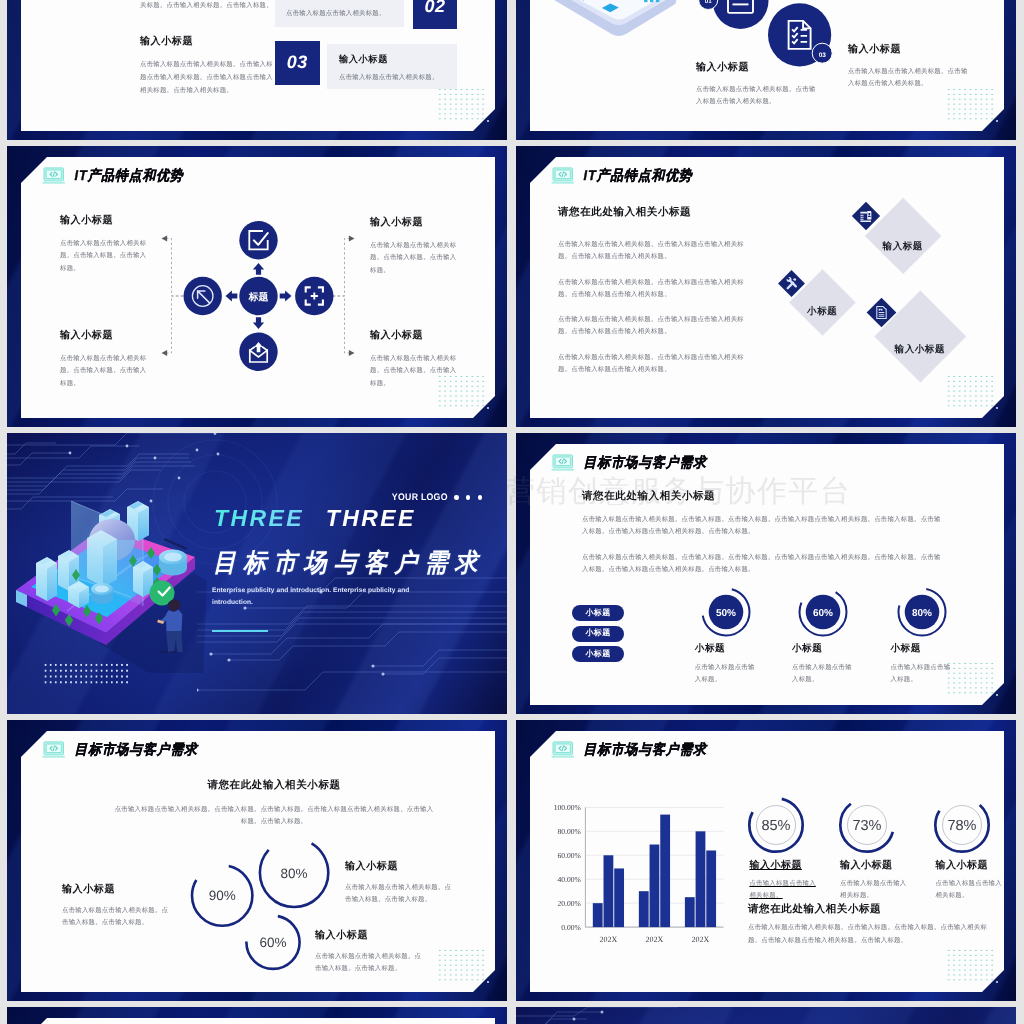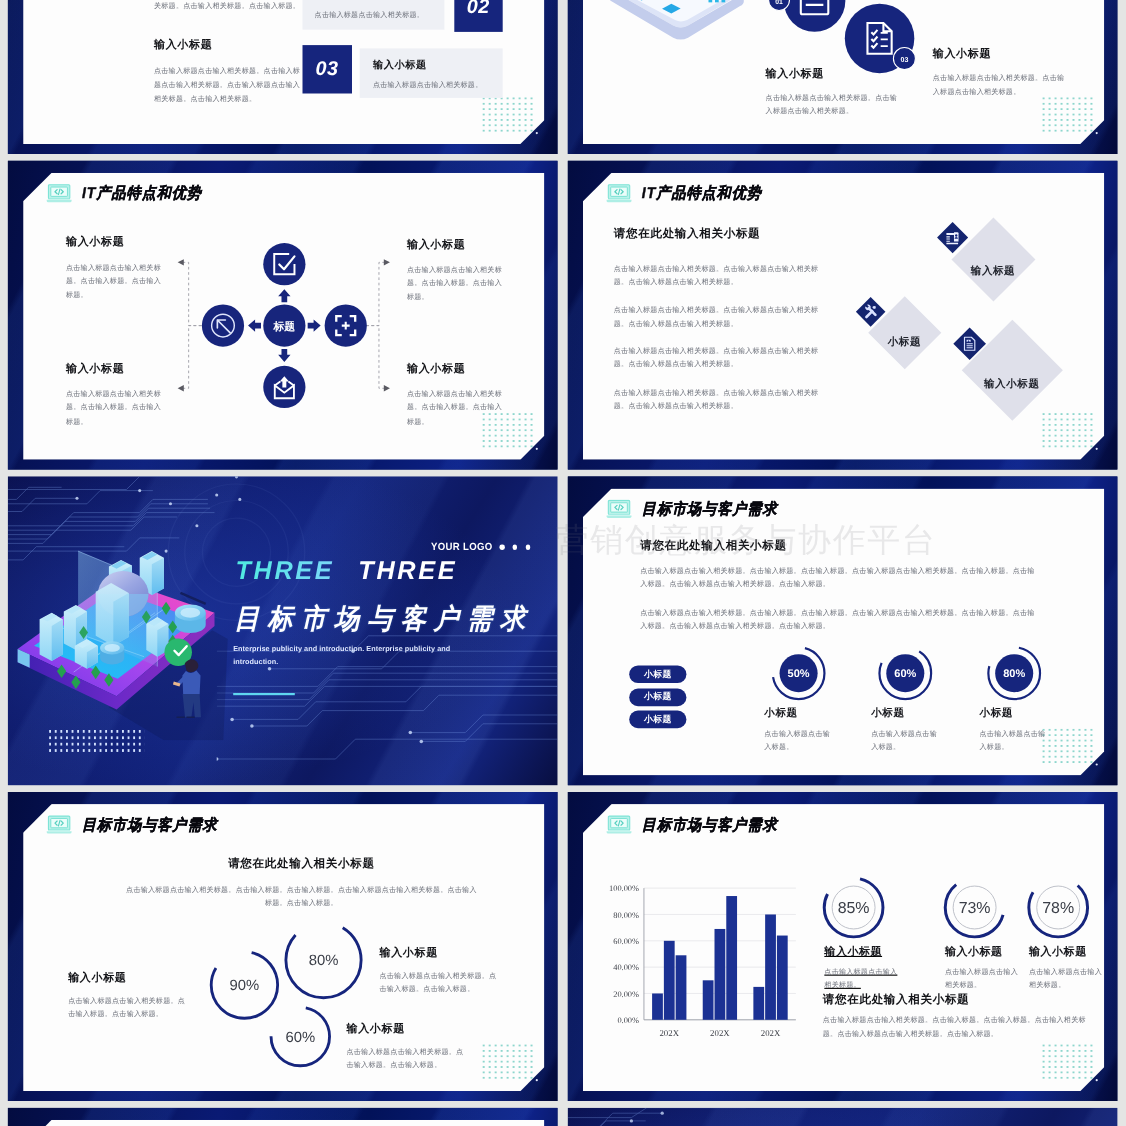--- a/index.html
+++ b/index.html
@@ -724,7 +724,7 @@
       <h5 class="dnt-t2">输入小标题</h5>
       <p class="body-t">点击输入标题点击输入相关标题。</p>
     </div>
-    <div class="dnt2" style="left:329px;top:63.5px;">
+    <div class="dnt2" style="left:310px;top:63.5px;">
       <svg width="60" height="60" viewBox="0 0 60 60" style="margin-left:-3.3px;">
         <circle cx="30" cy="30" r="19.5" fill="none" stroke="#b5b8c2" stroke-width="0.8"></circle>
         <circle cx="30" cy="30" r="26.7" fill="none" stroke="#16257d" stroke-width="2.7" stroke-dasharray="100.7 68.1" stroke-dashoffset="-48.7" transform="rotate(-90 30 30)"></circle>

